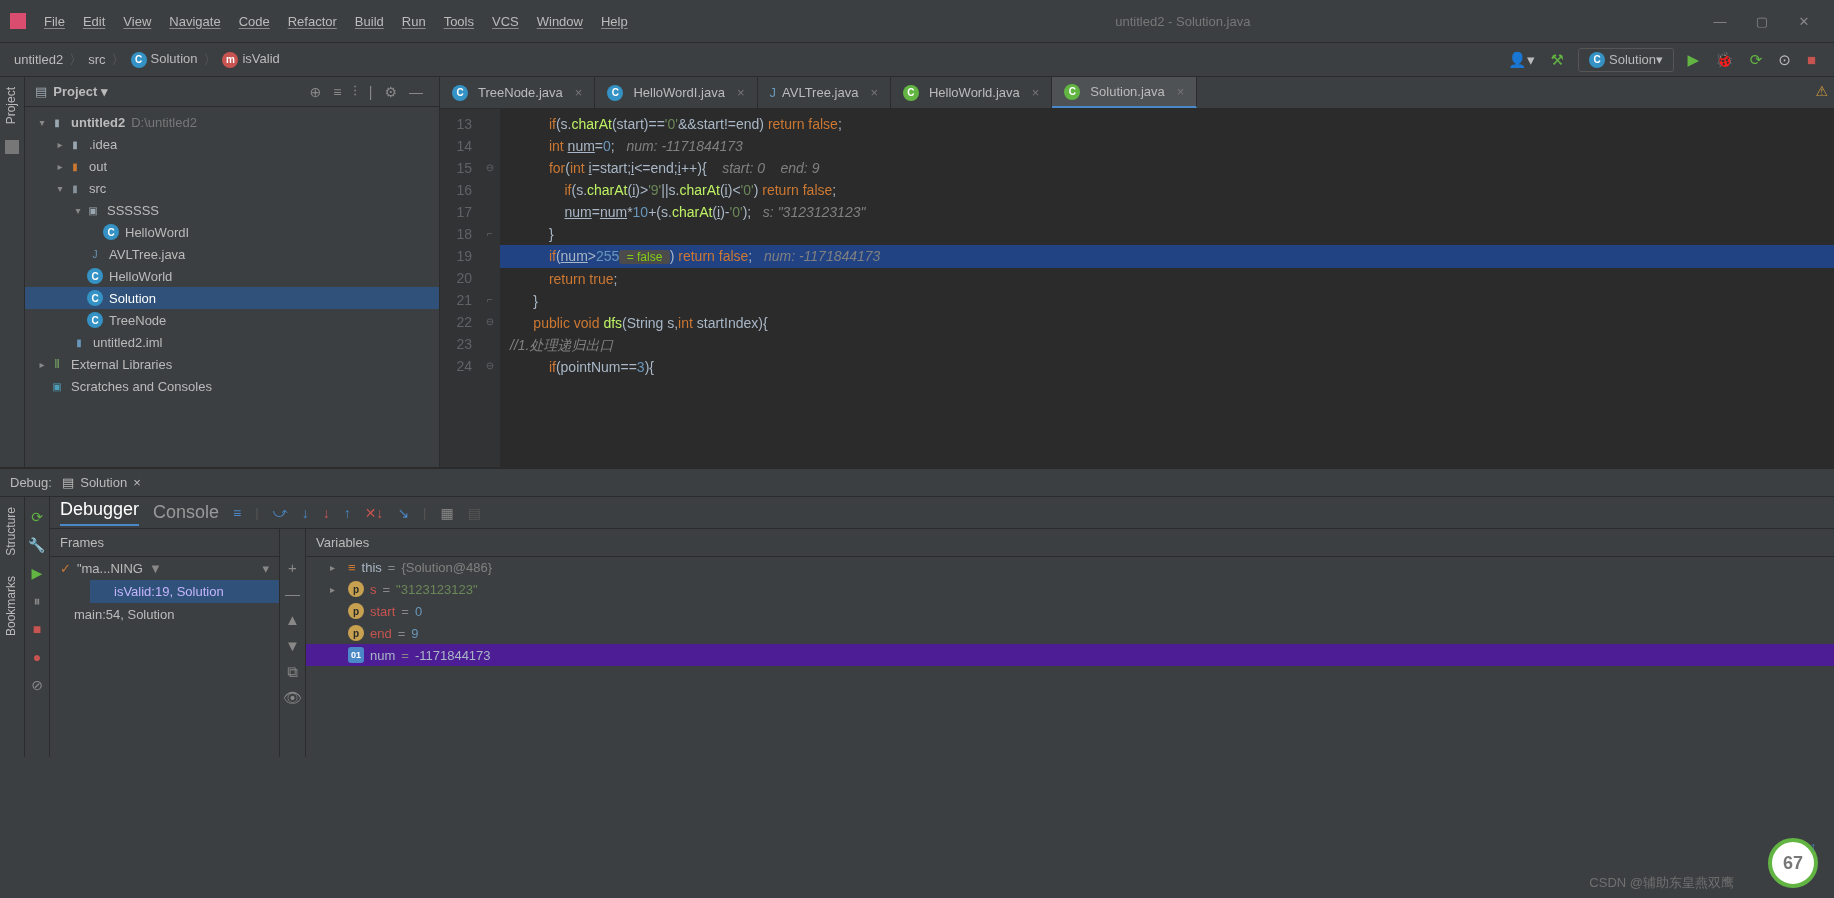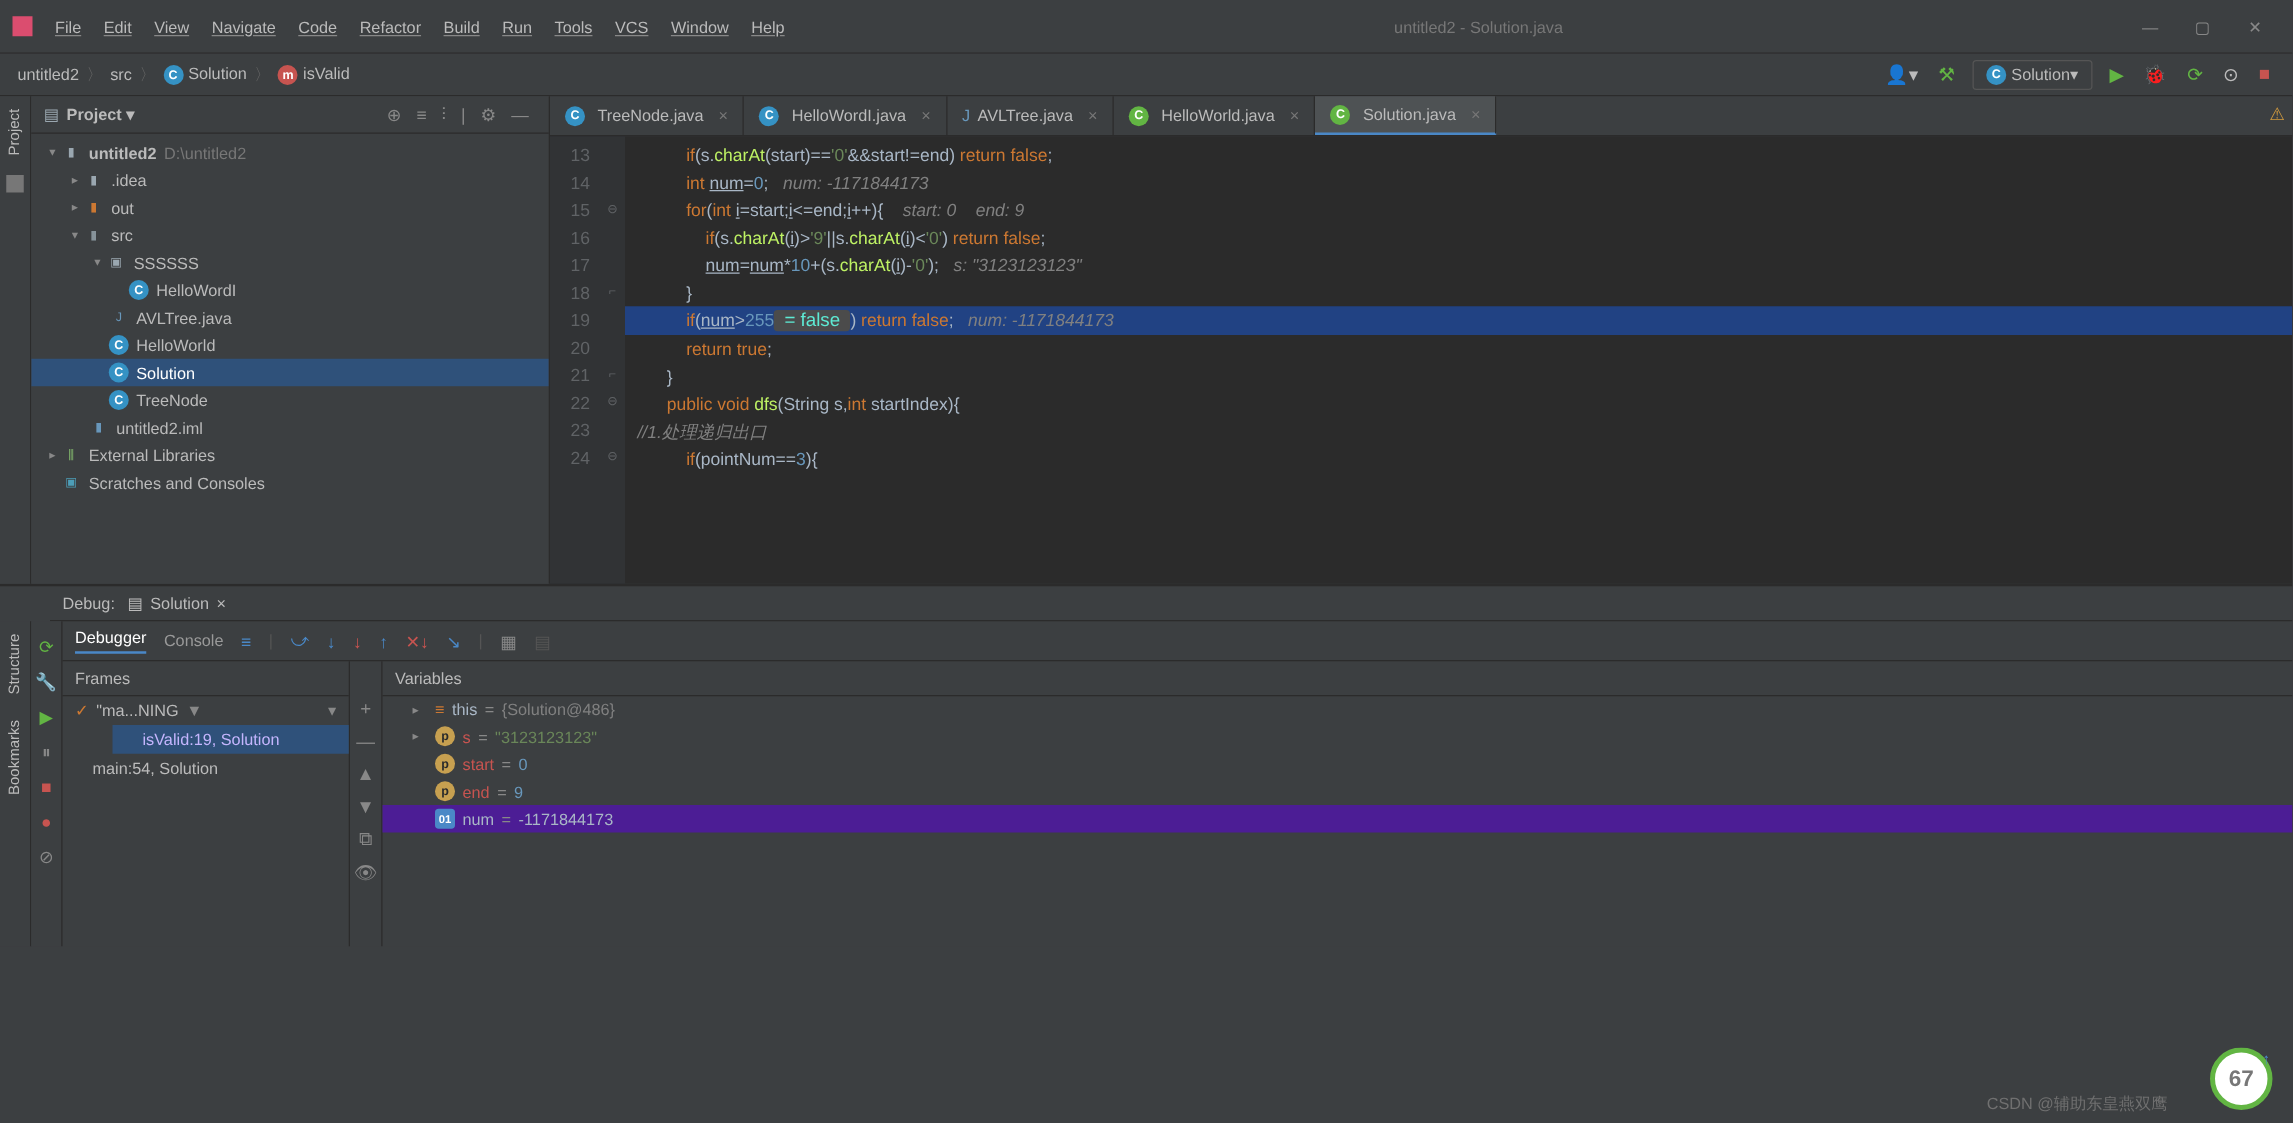--- a/index.html
+++ b/index.html
@@ -68,7 +68,7 @@
 .comment { color: #808080; font-style: italic; }
 .ident { color: #a9b7c6; }
 .underline { text-decoration: underline; }
-.inlay { background: #4b4b4b; color: #5eead4; padding: 0 4px; border-radius: 3px; font-size: 15px; }
+.inlay { background: #4b4b4b; color: #84cc16; padding: 0 4px; border-radius: 3px; font-size: 12px; }
 .warn-icon { position: absolute; top: 6px; right: 6px; color: #d29b3e; font-size: 14px; }
 
 .debug-panel { border-top: 2px solid #2b2b2b; background: #3c3f41; }

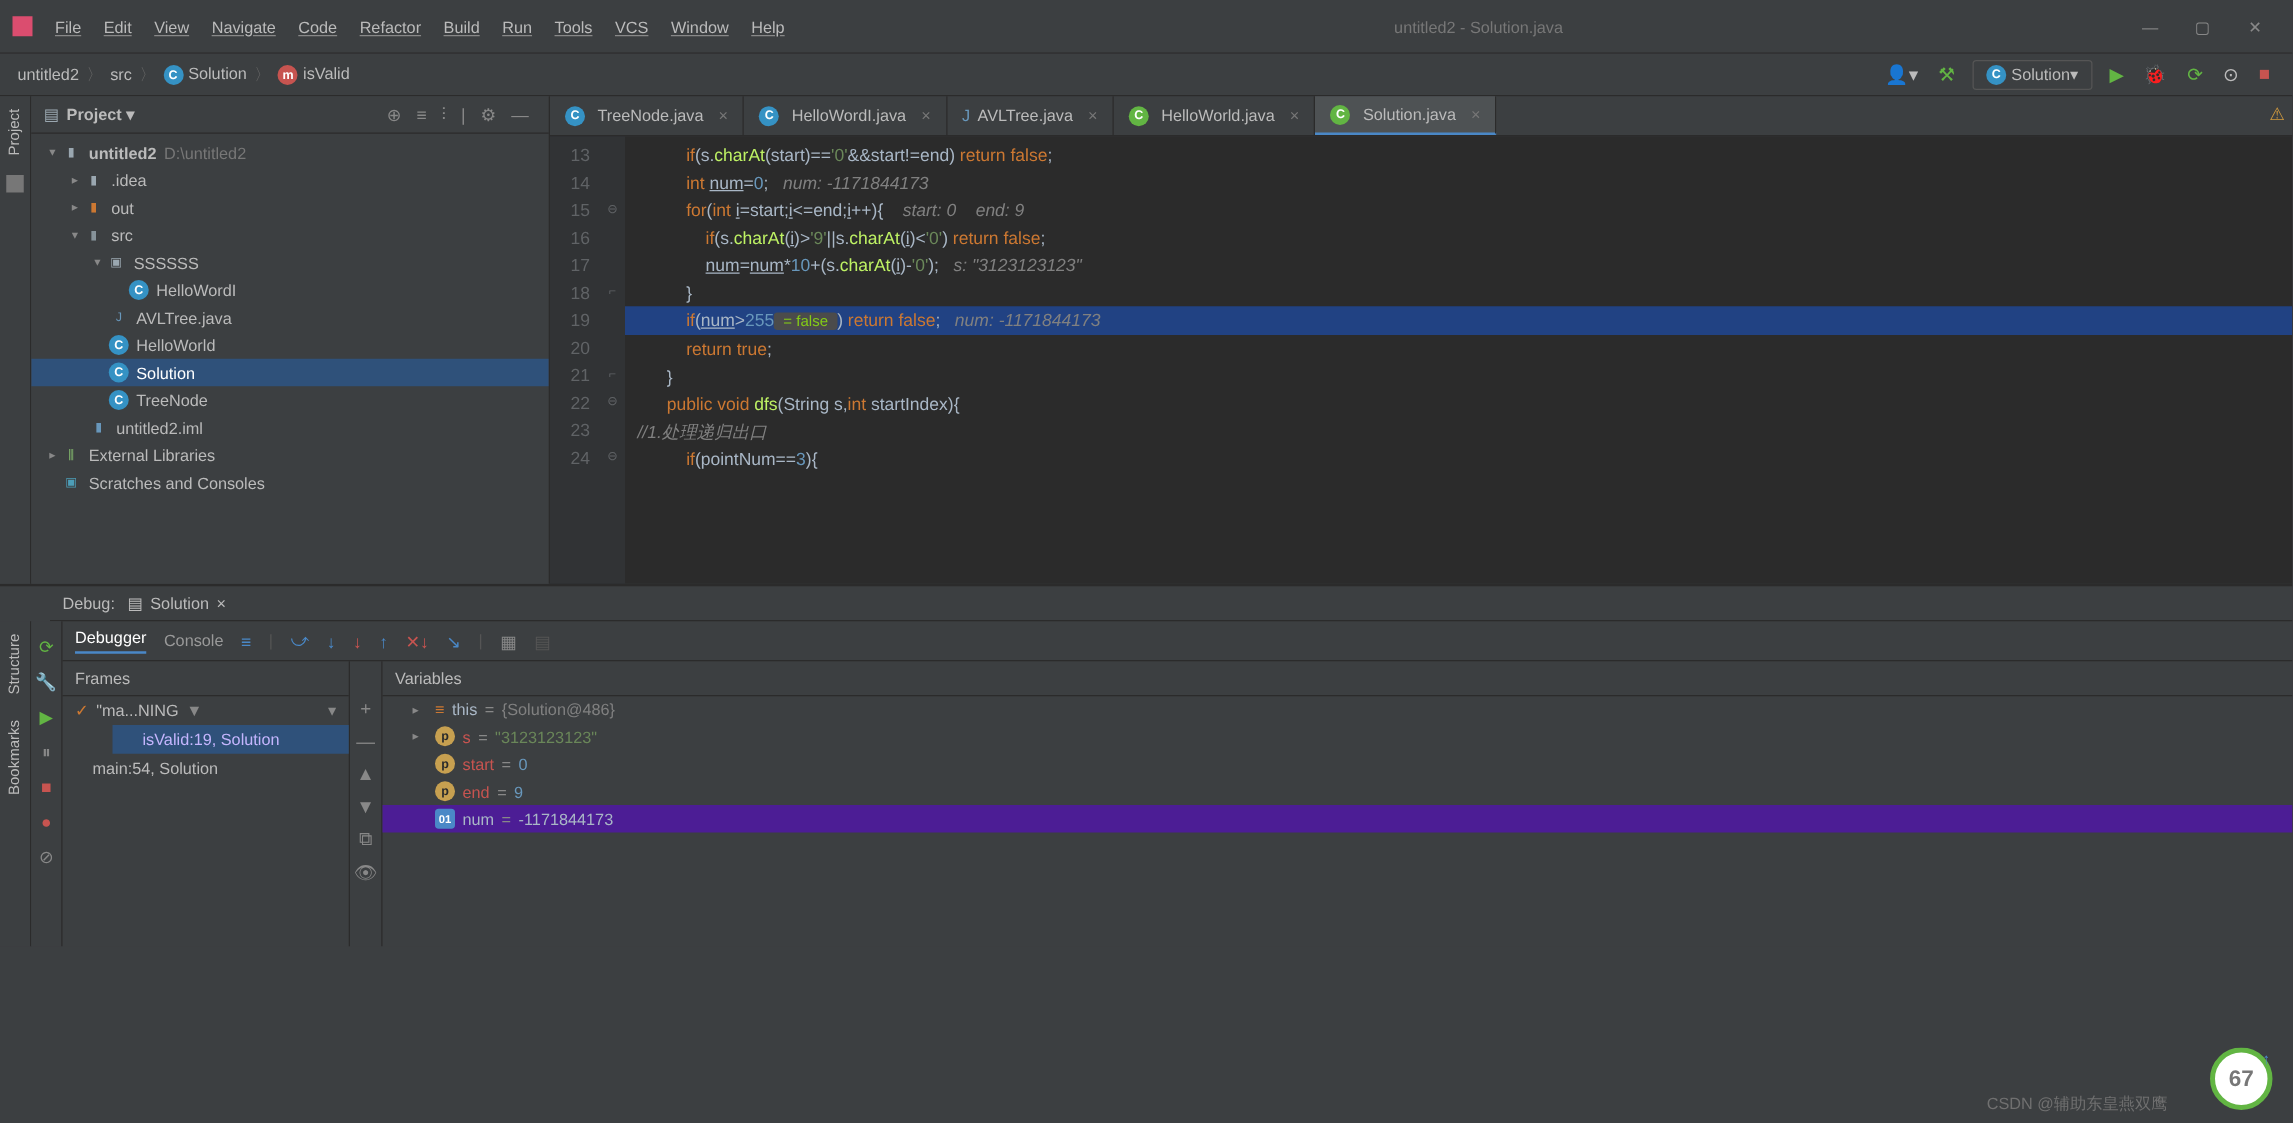--- a/index.html
+++ b/index.html
@@ -72,7 +72,7 @@
 .warn-icon { position: absolute; top: 6px; right: 6px; color: #d29b3e; font-size: 14px; }
 
 .debug-panel { border-top: 2px solid #2b2b2b; background: #3c3f41; }
-.debug-header { display: flex; align-items: center; height: 28px; padding: 0 10px; gap: 10px; border-bottom: 1px solid #2b2b2b; margin-left: 40px; }
+.debug-header { display: flex; align-items: center; height: 28px; padding: 0 10px; gap: 10px; border-bottom: 1px solid #2b2b2b; }
 .debug-header .label { color: #bbbbbb; }
 .debug-header .sub-tab { display: flex; align-items: center; gap: 6px; cursor: pointer; }
 .debug-body { display: flex; height: 260px; }

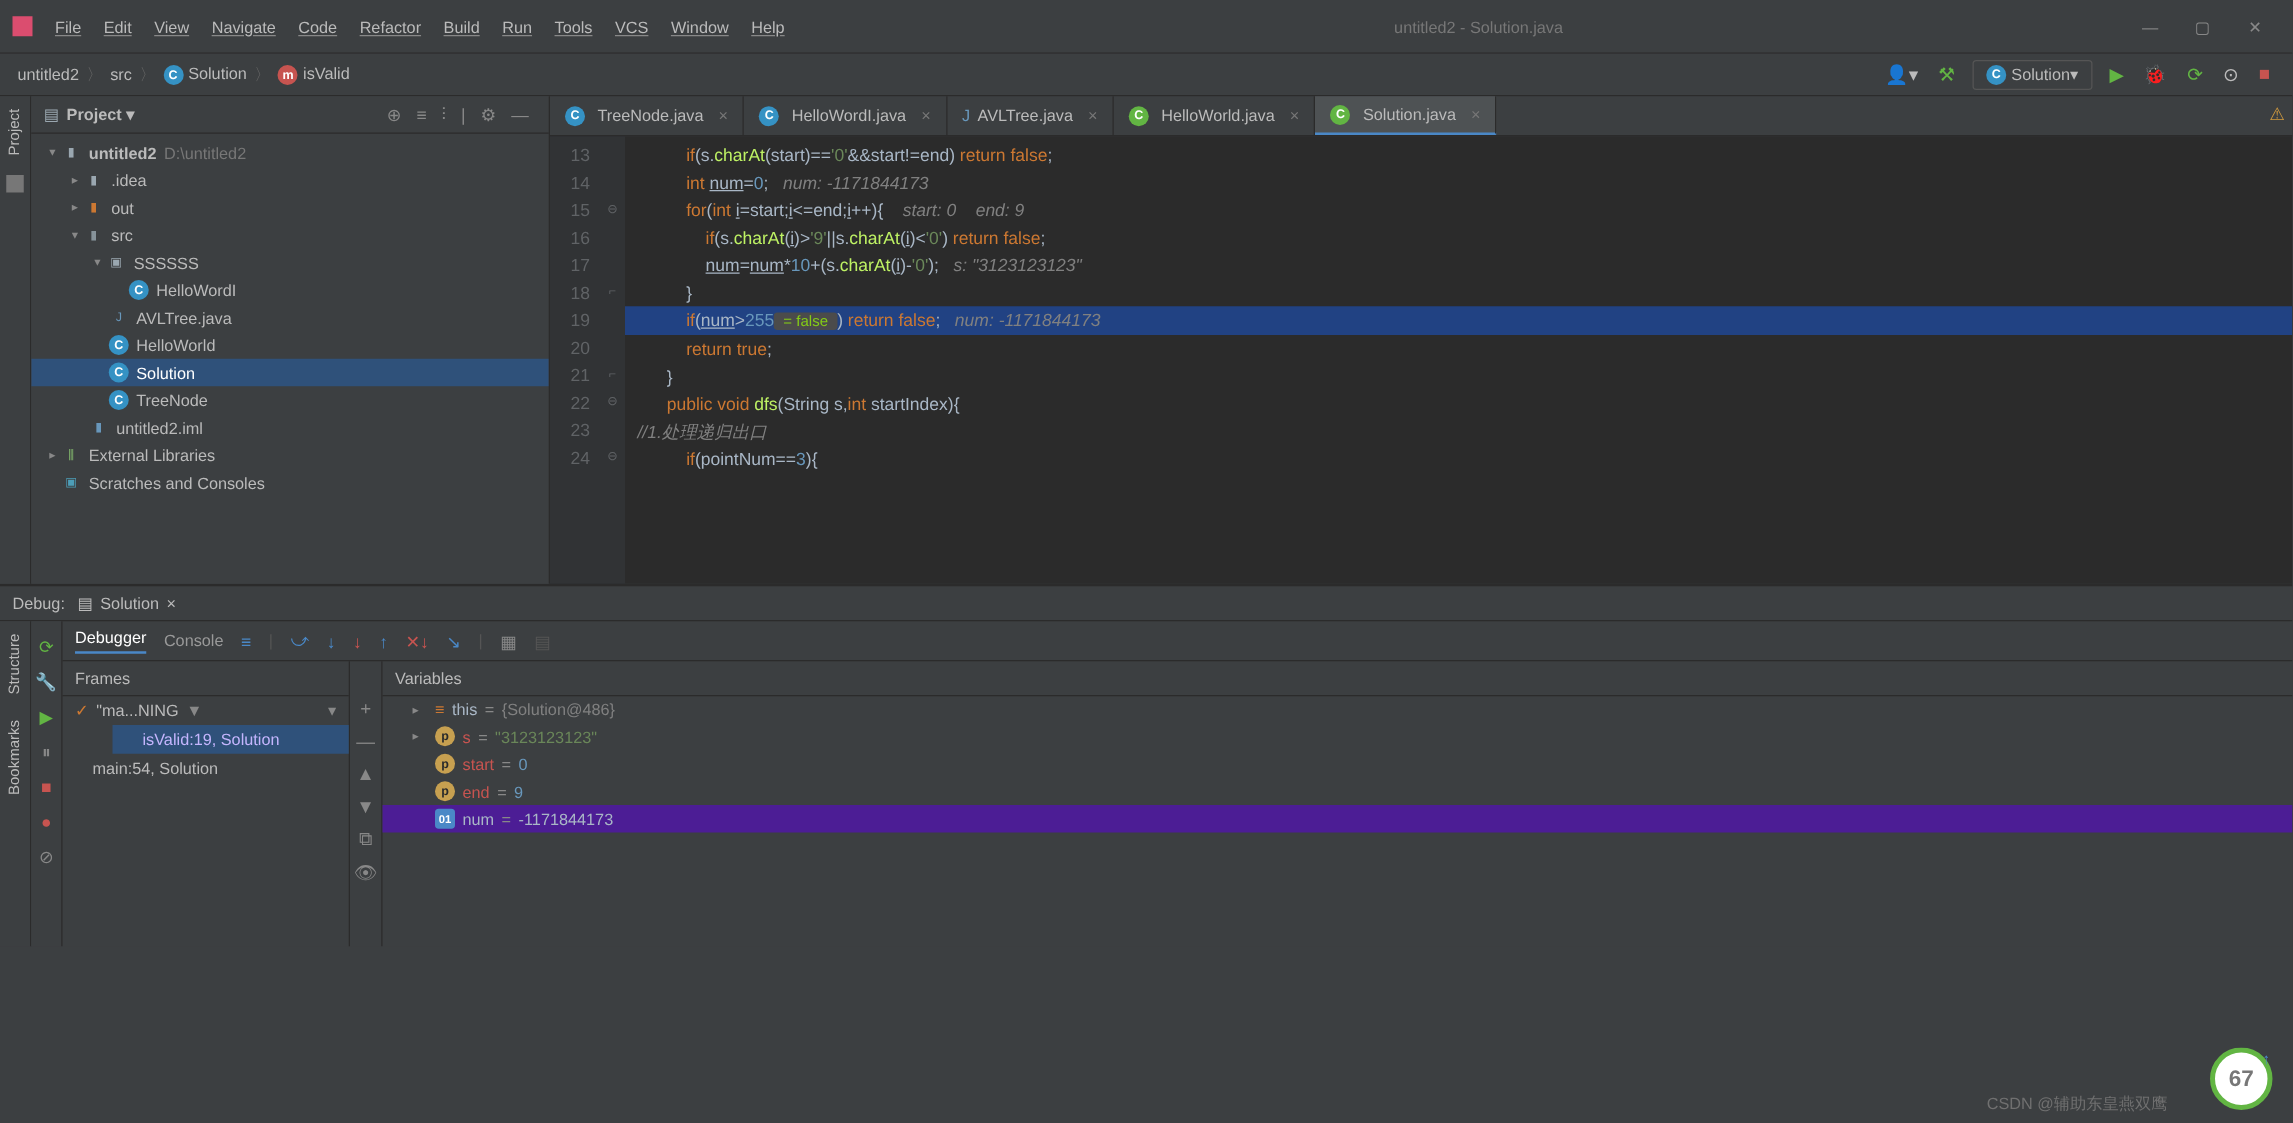--- a/index.html
+++ b/index.html
@@ -84,7 +84,7 @@
 
 .debug-content { flex: 1; display: flex; flex-direction: column; }
 .debug-toolbar { display: flex; align-items: center; height: 32px; padding: 0 10px; gap: 14px; border-bottom: 1px solid #2b2b2b; }
-.debug-toolbar .t { font-size: 13px; cursor: pointer; color: #999; }
+.debug-toolbar .t { font-size: 18px; cursor: pointer; color: #999; }
 .debug-toolbar .t.active { color: #fff; border-bottom: 2px solid #4a88c7; padding-bottom: 4px; }
 .debug-toolbar .icon-btn { color: #4a88c7; cursor: pointer; font-size: 14px; }
 .debug-columns { display: flex; flex: 1; }

